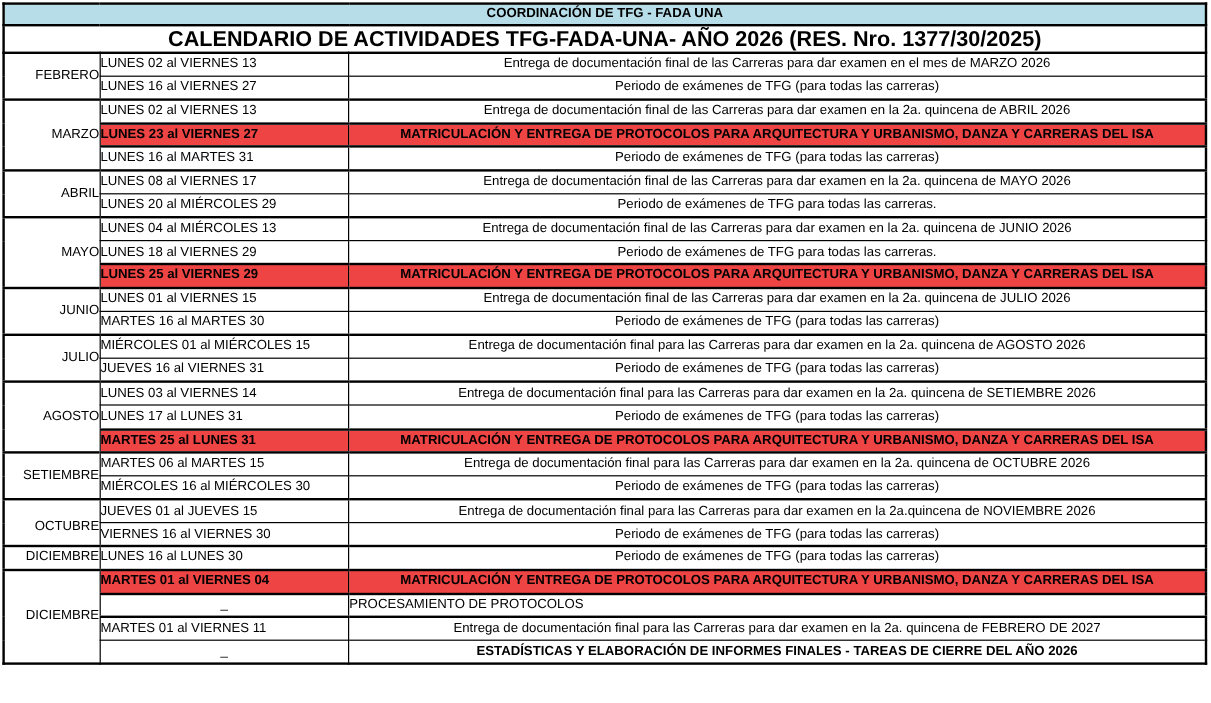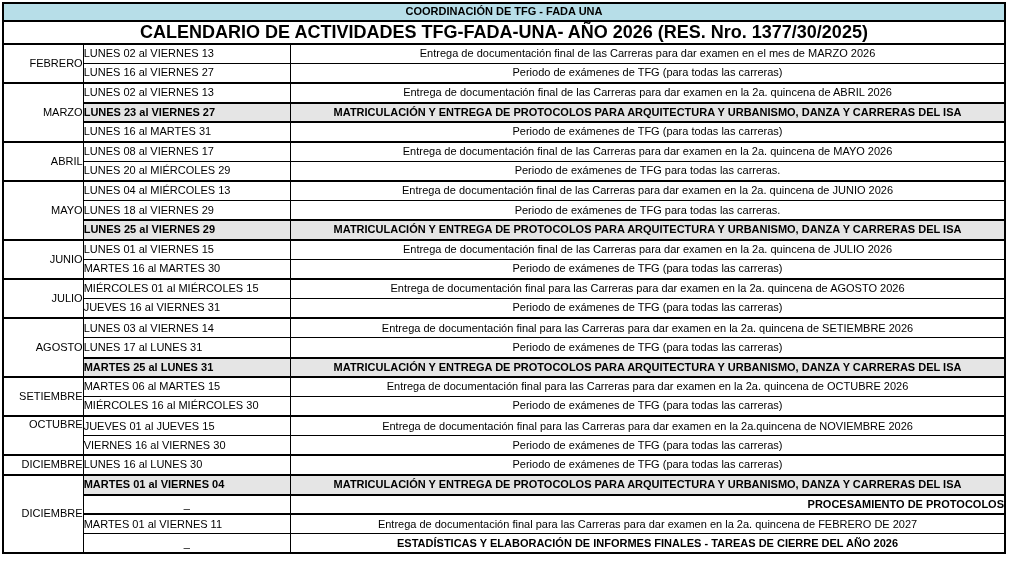--- a/index.html
+++ b/index.html
@@ -69,7 +69,7 @@
   
   tr.row-highlight td.date-cell,
   tr.row-highlight td.act-cell {
-    background: #e5e5e5;
+    background: #ef4444;
     font-weight: bold;
   }
   tr.row-highlight td.act-cell { text-align: center; }

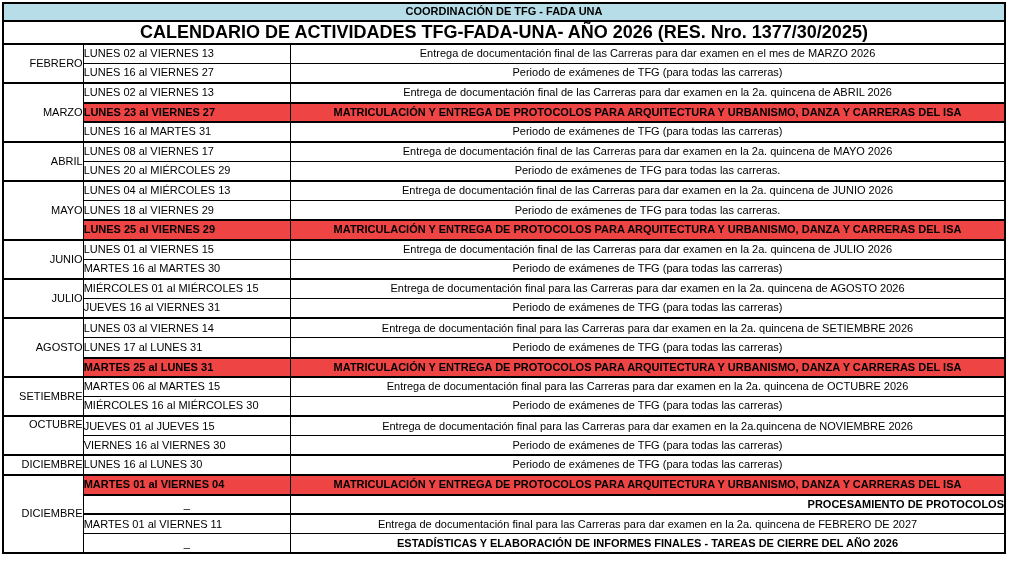--- a/index.html
+++ b/index.html
@@ -59,7 +59,7 @@
   }
   td.month-cell.valign-top {
     vertical-align: top;
-    padding-top: 2px;
+    padding-top: 17px;
   }
   td.date-cell  { text-align: left; padding: 0 3px; }
   td.date-cell.center { text-align: center; }

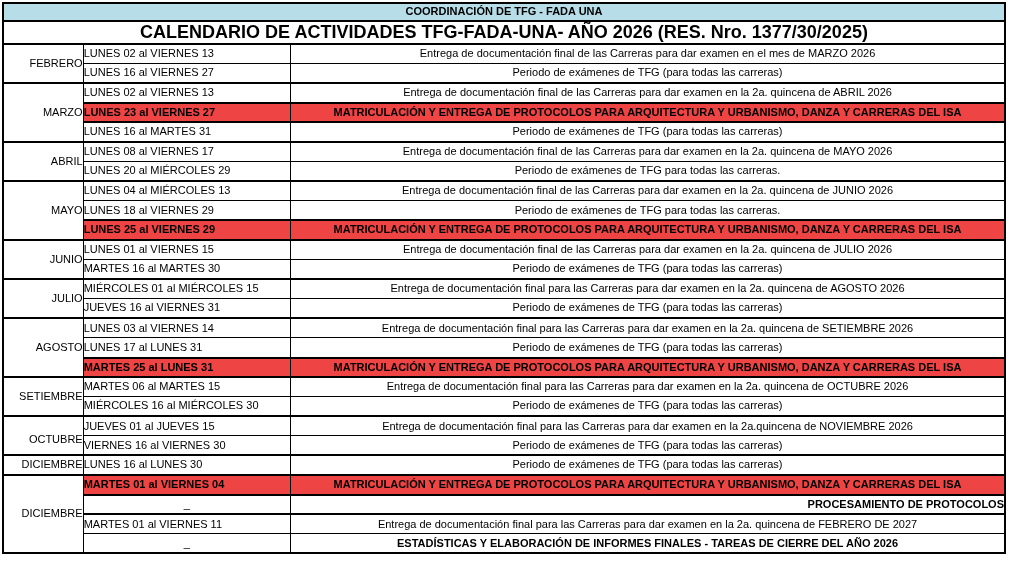--- a/index.html
+++ b/index.html
@@ -80,8 +80,8 @@
   }
   
   tr.row-bold-center td.act-cell {
-    font-weight: bold;
-    text-align: right;
+    font-weight: normal;
+    text-align: left;
     border-bottom-width: 2px;
   }
   tr.row-bold-center td.date-cell { border-bottom-width: 2px; }

